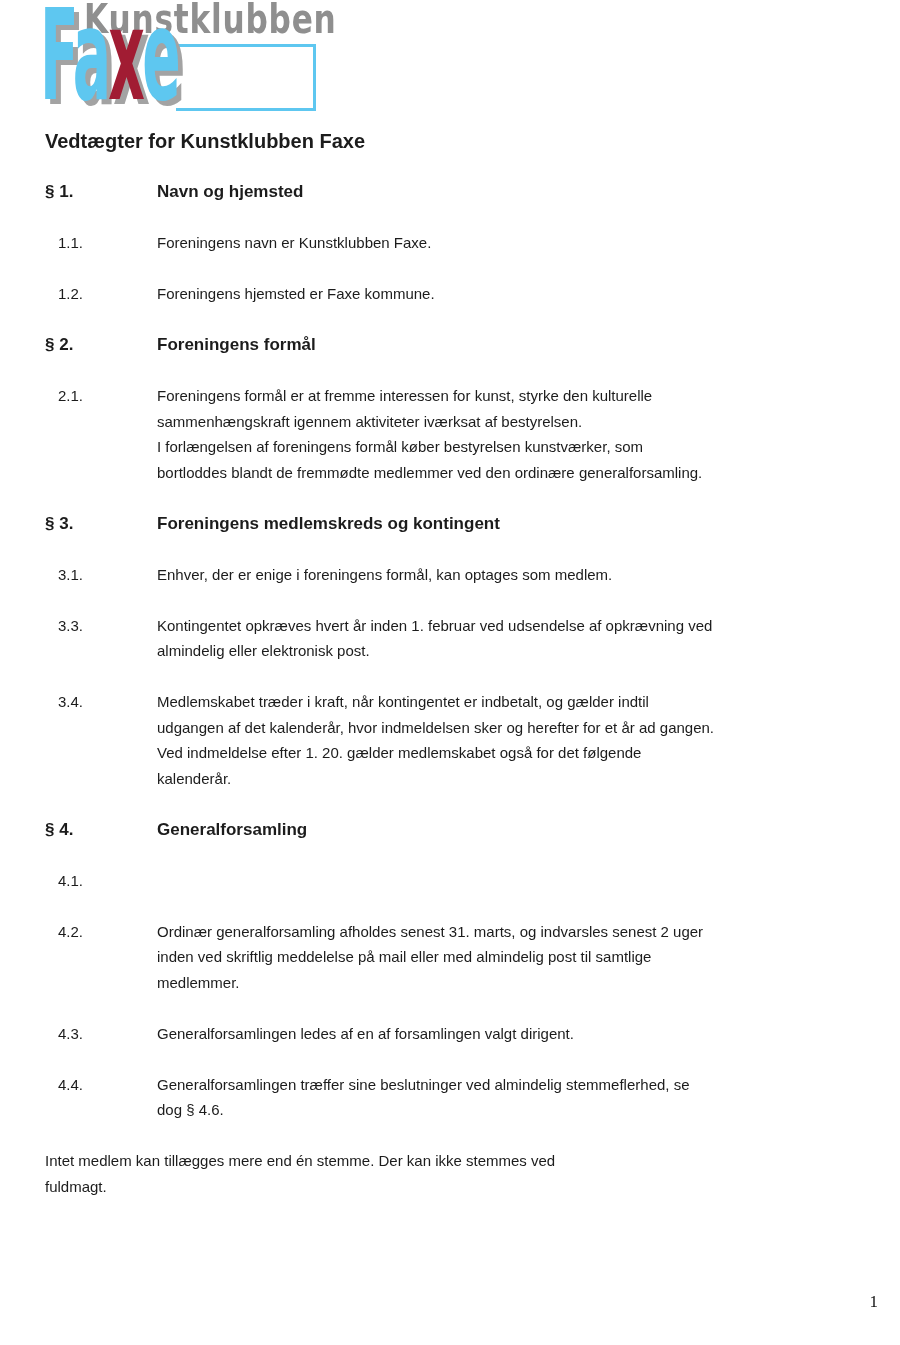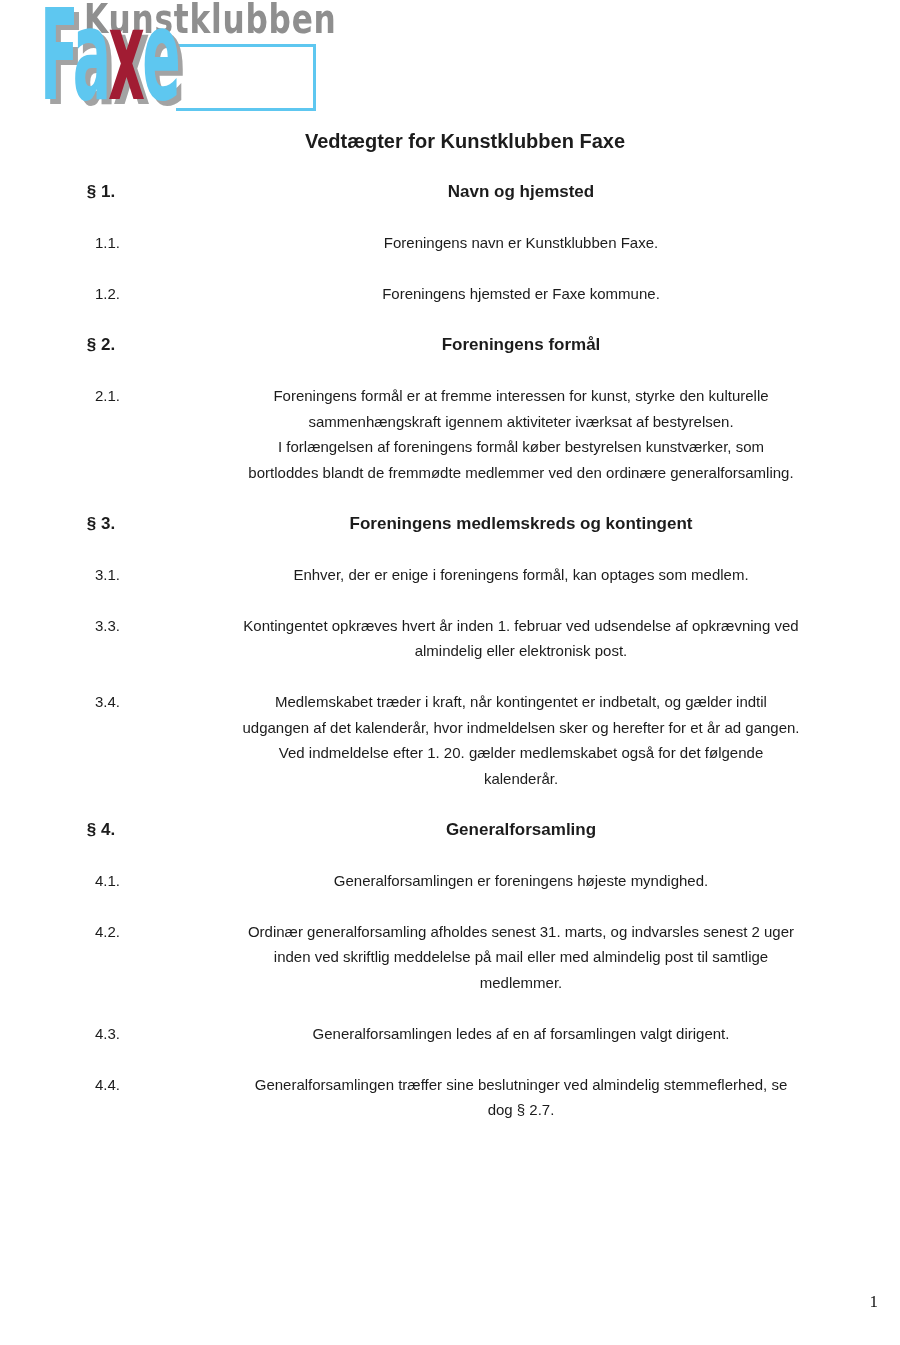--- a/index.html
+++ b/index.html
@@ -46,7 +46,7 @@
   .logo-faxe .red{color:var(--logo-red);}
 
   
-  .content{position:absolute;left:45px;top:128px;right:15px;text-align:center;}
+  .content{position:absolute;left:45px;top:128px;right:15px;}
   h1.doc-title{
     font-size:20px;font-weight:bold;line-height:26px;
     margin:0 0 25px 0;color:var(--ink);

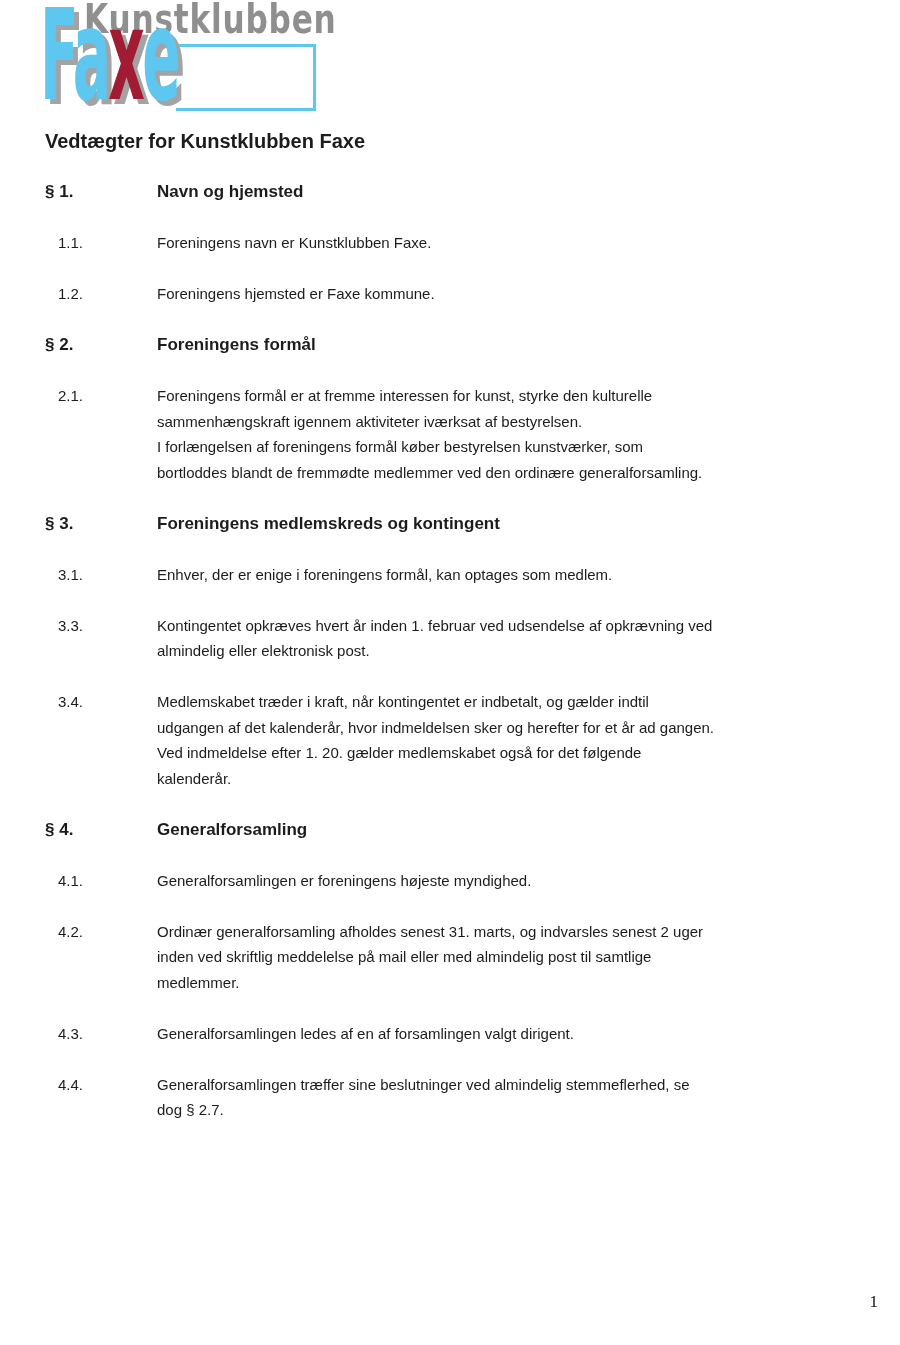--- a/index.html
+++ b/index.html
@@ -142,7 +142,6 @@
 
   <div class="row item">
     <div class="row-num">4.1.</div>
-    <div class="row-text">Generalforsamlingen er foreningens højeste myndighed.</div>
   </div>
 
   <div class="row item">

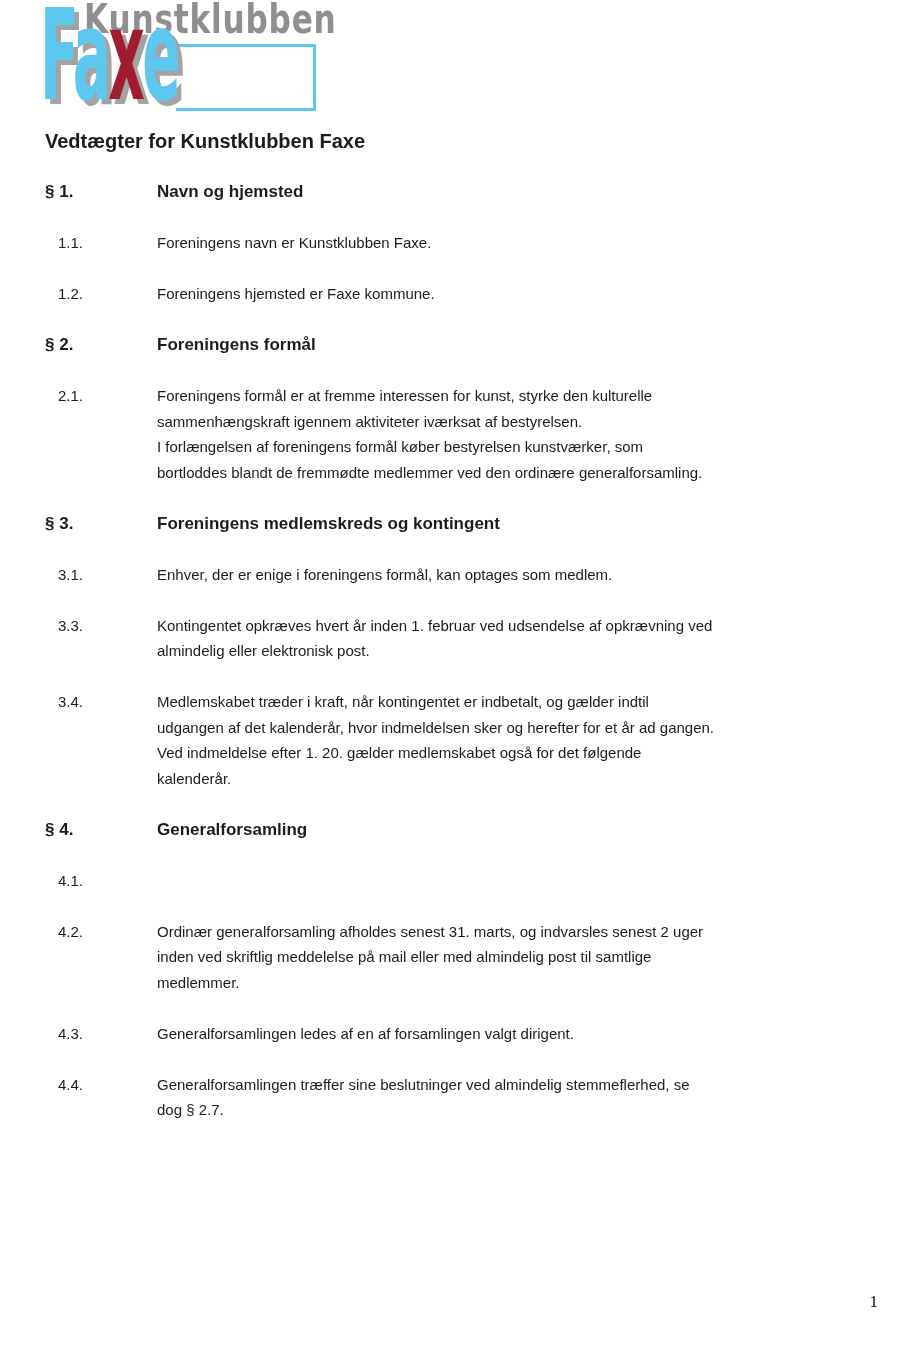--- a/index.html
+++ b/index.html
@@ -159,7 +159,7 @@
   <div class="row item">
     <div class="row-num">4.4.</div>
     <div class="row-text">Generalforsamlingen træffer sine beslutninger ved almindelig stemmeflerhed, se
-dog § 2.7.</div>
+dog § 4.6.</div>
   </div>
 
   <div class="row item">

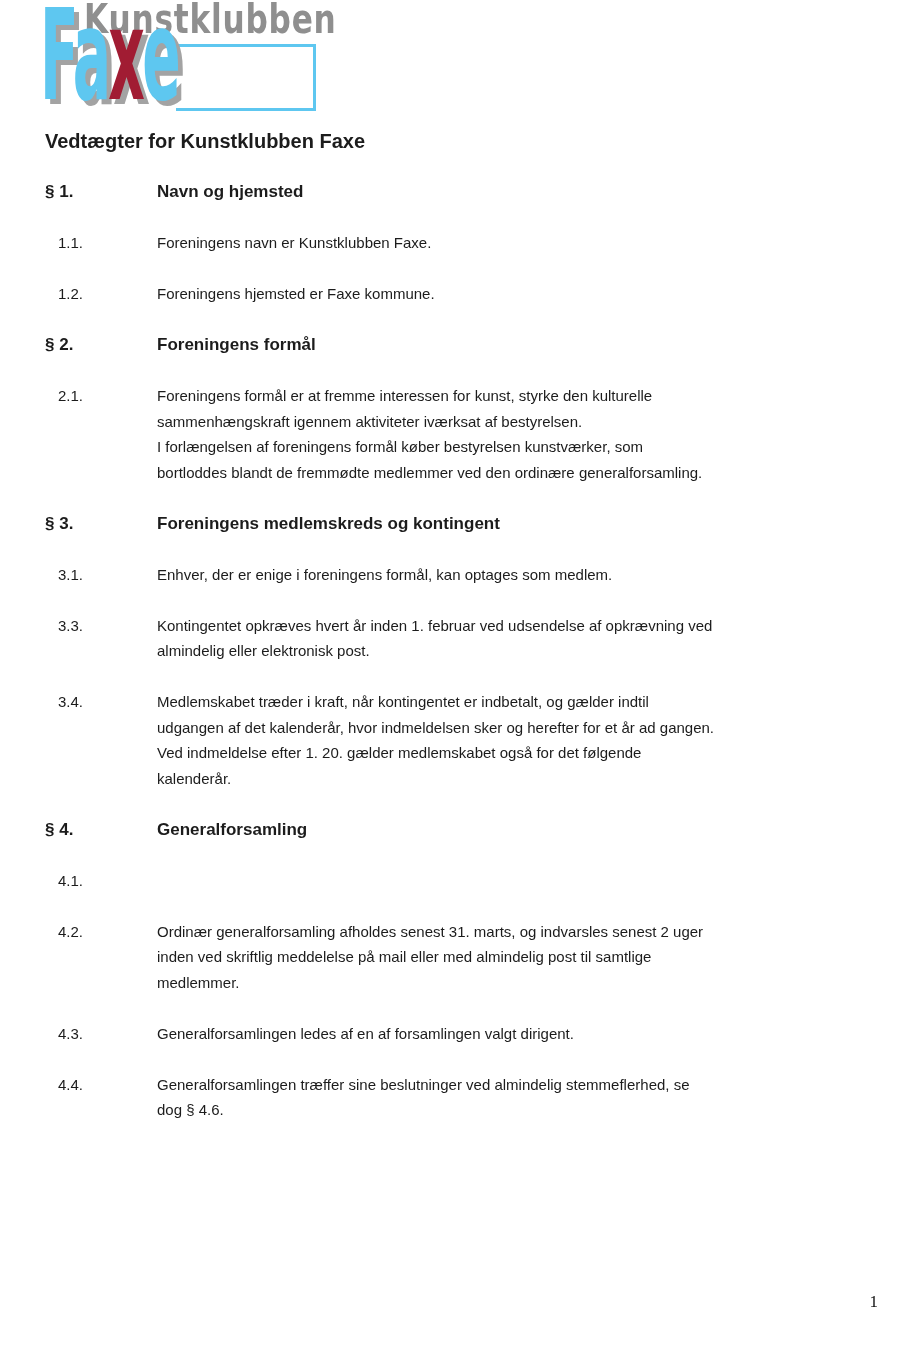--- a/index.html
+++ b/index.html
@@ -163,6 +163,8 @@
   </div>
 
   <div class="row item">
+    <div class="row-text">Intet medlem kan tillægges mere end én stemme. Der kan ikke stemmes ved
+fuldmagt.</div>
   </div>
 </main>
 

